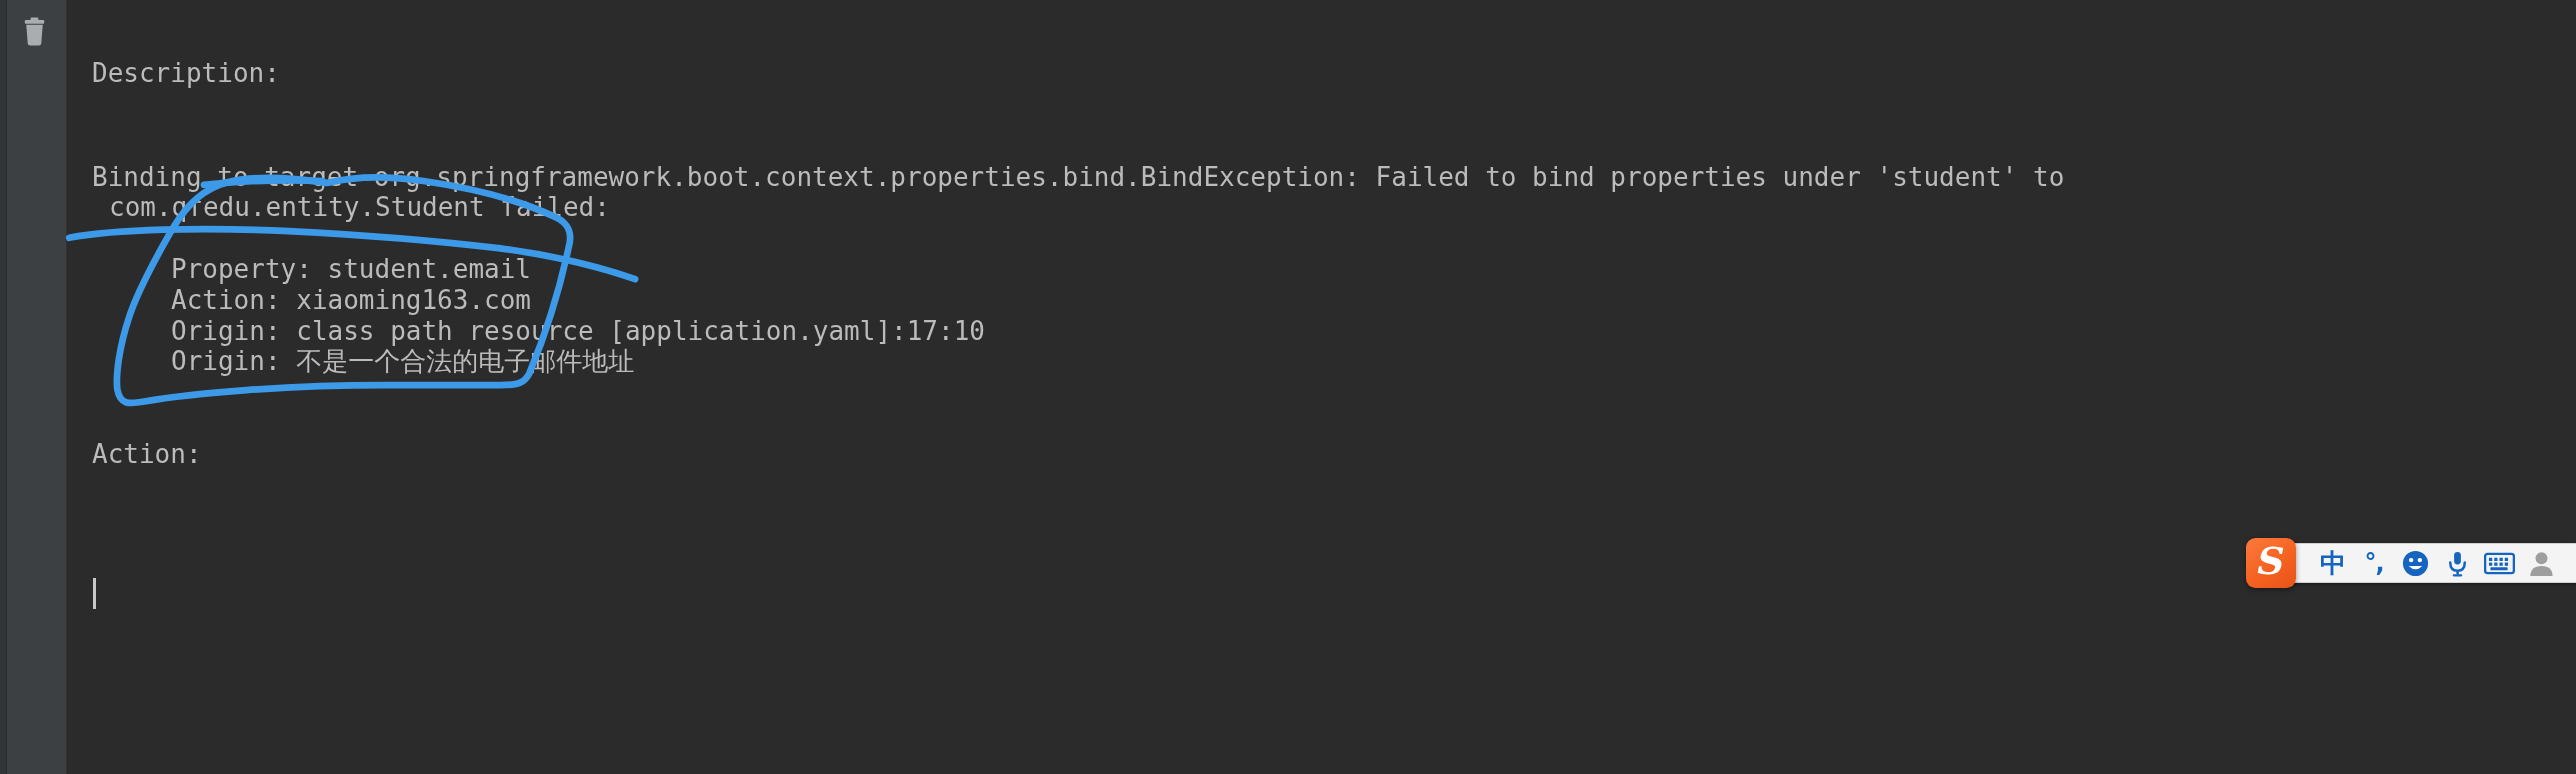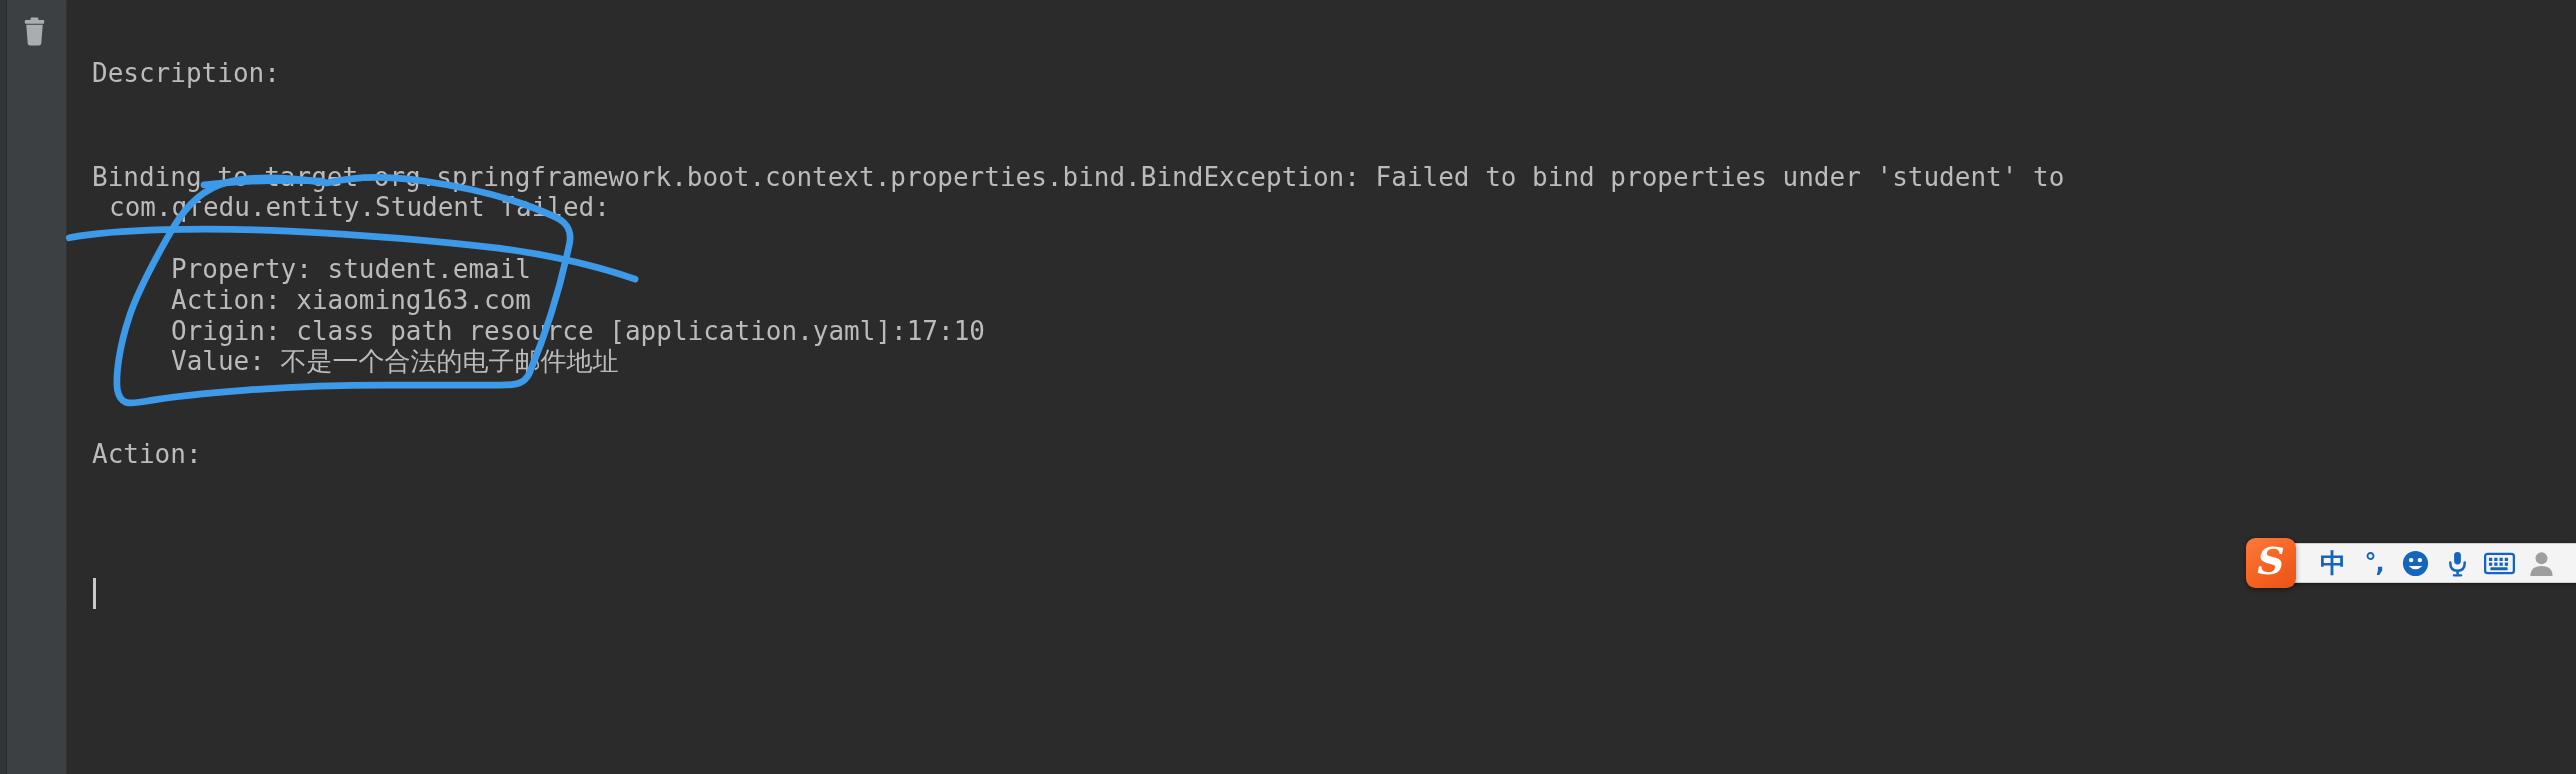--- a/index.html
+++ b/index.html
@@ -170,7 +170,7 @@
   <div class="code-line indent-3" style="top:254px">Property: student.email</div>
   <div class="code-line indent-3" style="top:285px">Action: xiaoming163.com</div>
   <div class="code-line indent-3" style="top:316px">Origin: class path resource [application.yaml]:17:10</div>
-  <div class="code-line indent-3" style="top:346px">Value: 不是一个合法的电子邮件地址</div>
+  <div class="code-line indent-3" style="top:346px">Origin: 不是一个合法的电子邮件地址</div>
   <div class="code-line indent-1" style="top:377px"></div>
   <div class="code-line indent-1" style="top:439px">Action:</div>
   <div class="code-line indent-1" style="top:470px"></div>

